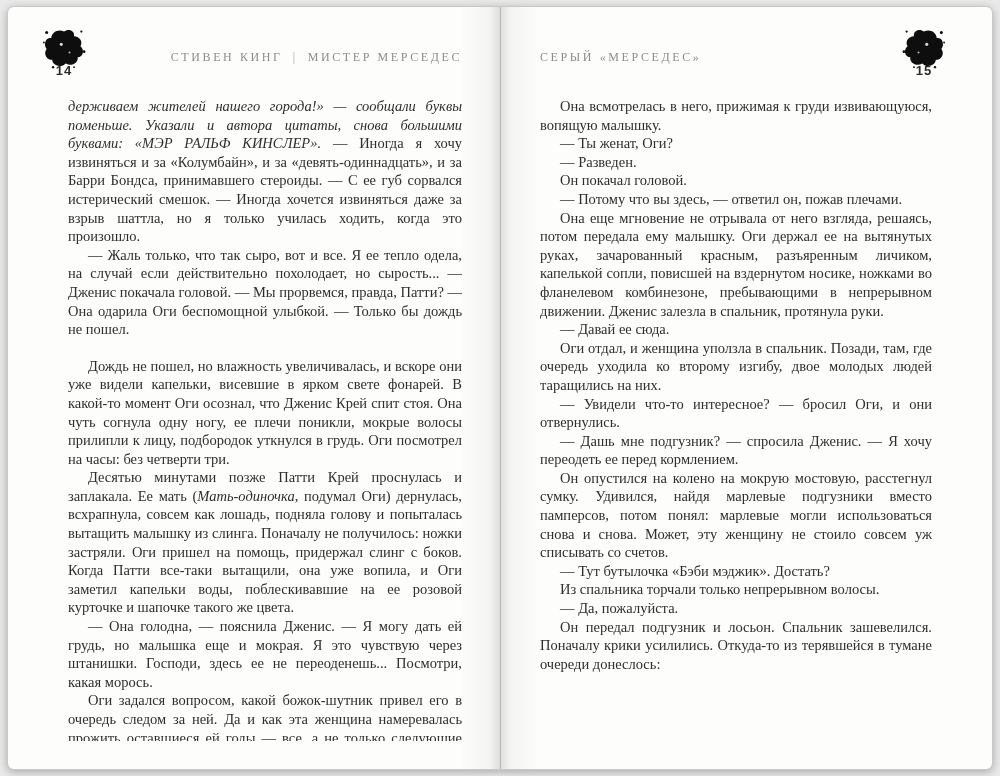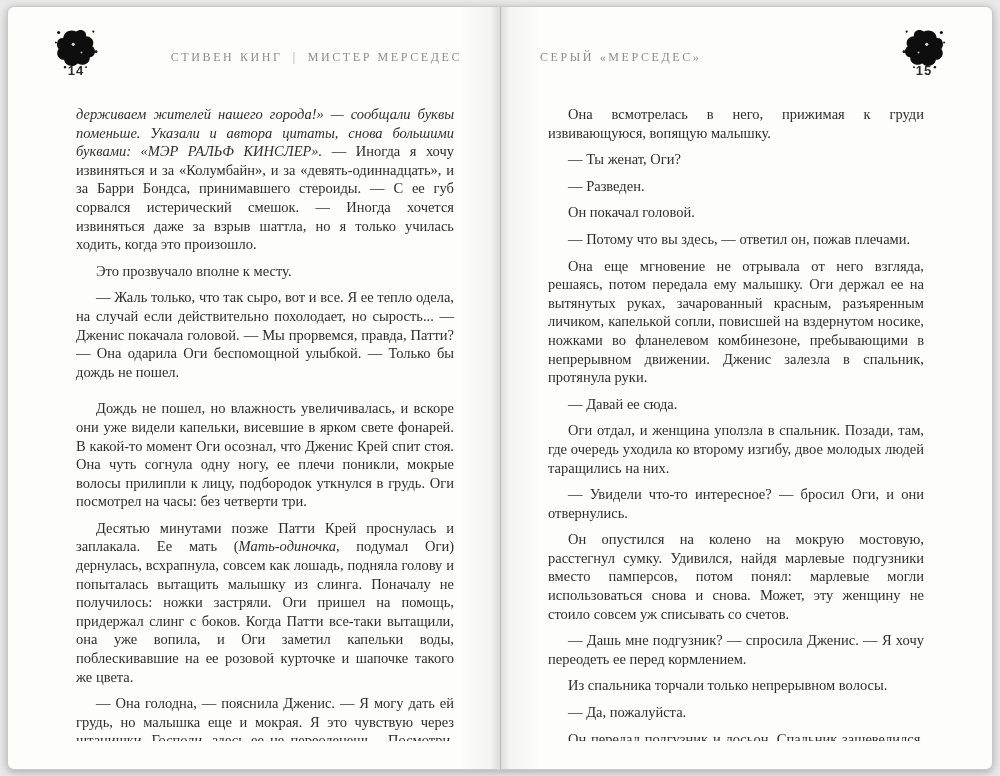--- a/index.html
+++ b/index.html
@@ -55,7 +55,7 @@
     text-align: center;
     z-index: 2;
   }
-  .page-left .corner { left: 40px; }
+  .page-left .corner { left: 28px; }
   .page-right .corner { right: 40px; }
   .splat { display: block; margin: 0 auto; }
   .page-num {

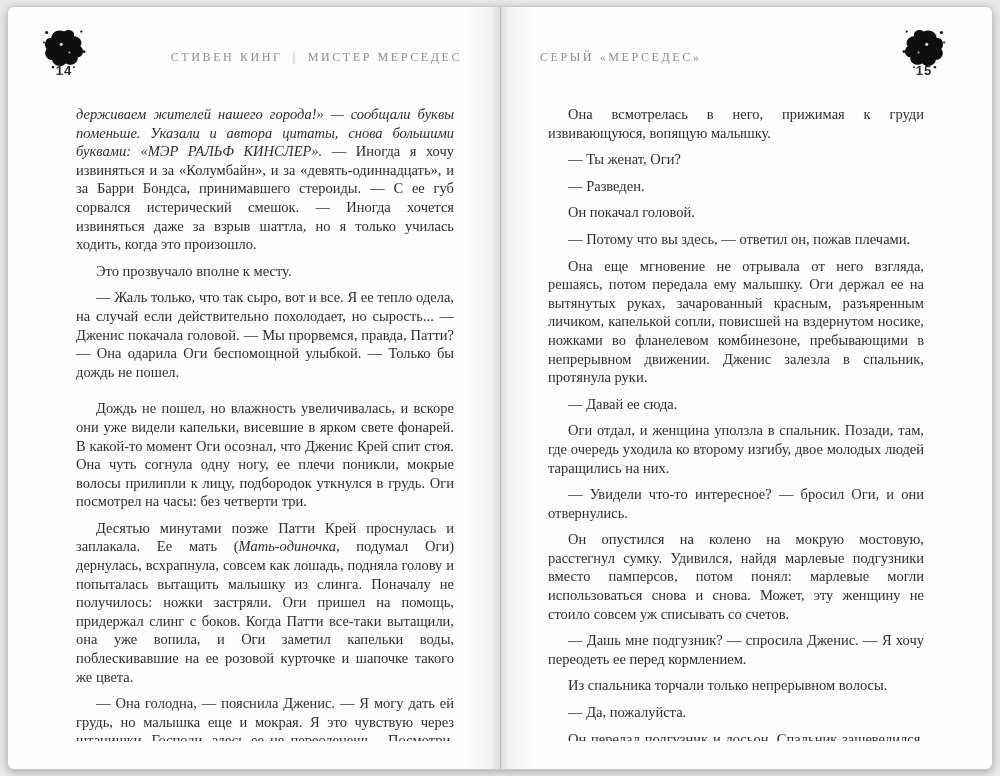--- a/index.html
+++ b/index.html
@@ -95,7 +95,7 @@
   .page-left .page-body { left: 60px; right: 38px; }
   .page-right .page-body { left: 40px; right: 60px; }
   .page-body p {
-    margin: 8px;
+    margin: 0;
     text-indent: 20px;
   }
   .page-body p.flush { text-indent: 0; }

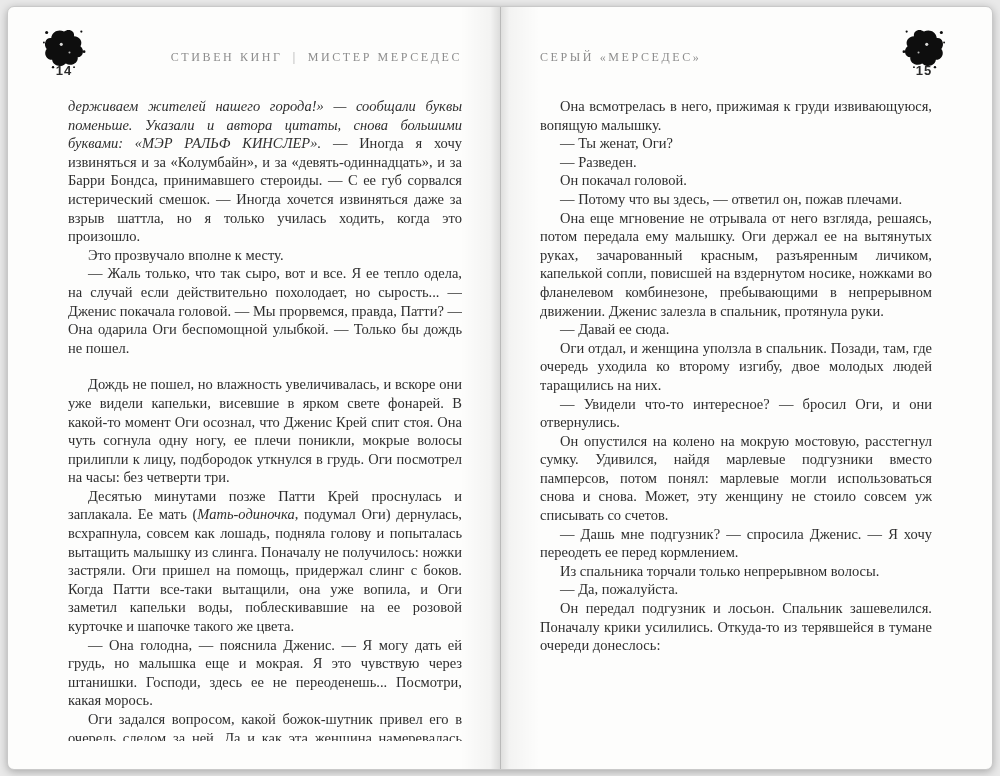--- a/index.html
+++ b/index.html
@@ -131,7 +131,6 @@
 
     <div class="page-body">
         <p class="flush"><em>держиваем жителей нашего города!» — сообщали буквы поменьше. Указали и автора цитаты, снова большими буквами: «МЭР РАЛЬФ КИНСЛЕР».</em><span> — Иногда я хочу извиняться и за «Колумбайн», и за «девять-одиннадцать», и за Барри Бондса, принимавшего стероиды. — С ее губ сорвался истерический смешок. — Иногда хочется извиняться даже за взрыв шаттла, но я только училась ходить, когда это произошло.</span></p>
-        <p><span>Это прозвучало вполне к месту.</span></p>
         <p><span>— Жаль только, что так сыро, вот и все. Я ее тепло одела, на случай если действительно похолодает, но сырость... — Дженис покачала головой. — Мы прорвемся, правда, Патти? — Она одарила Оги беспомощной улыбкой. — Только бы дождь не пошел.</span></p>
         <p class="gap"><span>Дождь не пошел, но влажность увеличивалась, и вскоре они уже видели капельки, висевшие в ярком свете фонарей. В какой-то момент Оги осознал, что Дженис Крей спит стоя. Она чуть согнула одну ногу, ее плечи поникли, мокрые волосы прилипли к лицу, подбородок уткнулся в грудь. Оги посмотрел на часы: без четверти три.</span></p>
         <p><span>Десятью минутами позже Патти Крей проснулась и заплакала. Ее мать (</span><em>Мать-одиночка</em><span>, подумал Оги) дернулась, всхрапнула, совсем как лошадь, подняла голову и попыталась вытащить малышку из слинга. Поначалу не получилось: ножки застряли. Оги пришел на помощь, придержал слинг с боков. Когда Патти все-таки вытащили, она уже вопила, и Оги заметил капельки воды, поблескивавшие на ее розовой курточке и шапочке такого же цвета.</span></p>

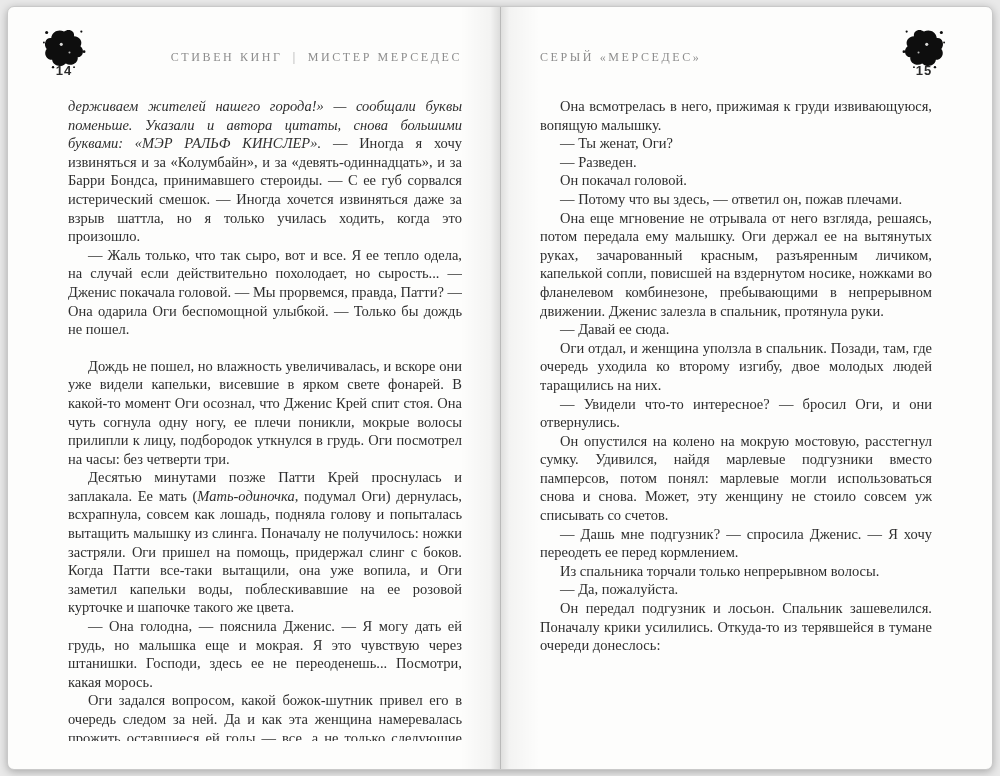--- a/index.html
+++ b/index.html
@@ -171,8 +171,8 @@
         <p><span>— Давай ее сюда.</span></p>
         <p><span>Оги отдал, и женщина уползла в спальник. Позади, там, где очередь уходила ко второму изгибу, двое молодых людей таращились на них.</span></p>
         <p><span>— Увидели что-то интересное? — бросил Оги, и они отвернулись.</span></p>
+        <p><span>— Дашь мне подгузник? — спросила Дженис. — Я хочу переодеть ее перед кормлением.</span></p>
         <p><span>Он опустился на колено на мокрую мостовую, расстегнул сумку. Удивился, найдя марлевые подгузники вместо памперсов, потом понял: марлевые могли использоваться снова и снова. Может, эту женщину не стоило совсем уж списывать со счетов.</span></p>
-        <p><span>— Дашь мне подгузник? — спросила Дженис. — Я хочу переодеть ее перед кормлением.</span></p>
         <p><span>Из спальника торчали только непрерывном волосы.</span></p>
         <p><span>— Да, пожалуйста.</span></p>
         <p><span>Он передал подгузник и лосьон. Спальник зашевелился. Поначалу крики усилились. Откуда-то из терявшейся в тумане очереди донеслось:</span></p>

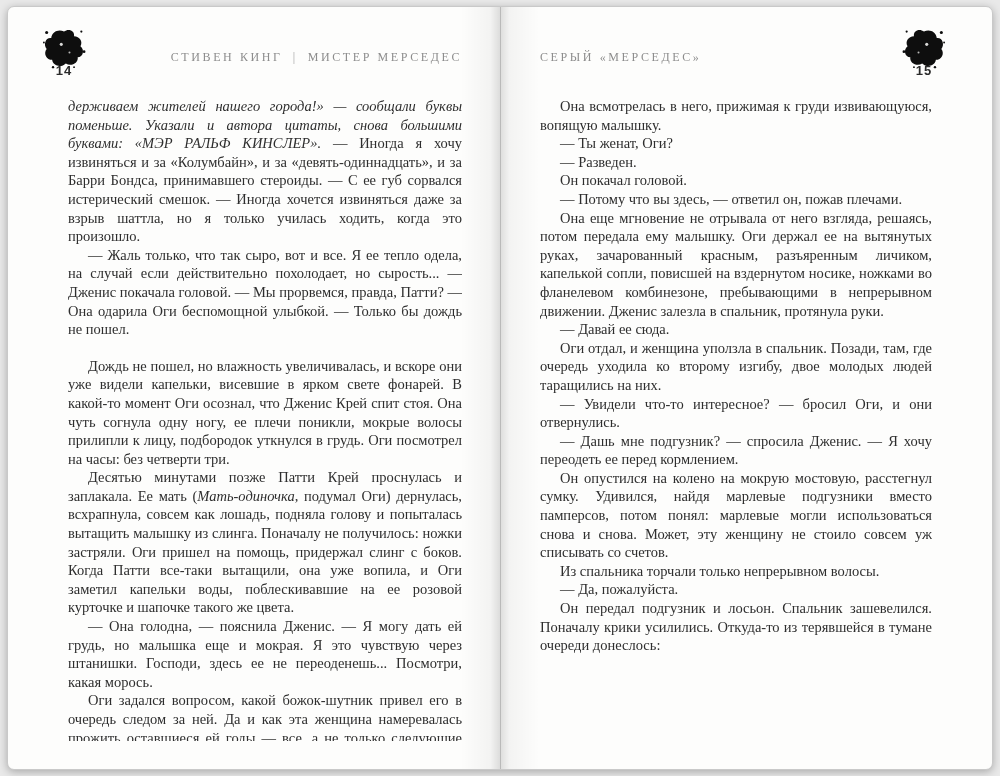--- a/index.html
+++ b/index.html
@@ -173,6 +173,7 @@
         <p><span>— Увидели что-то интересное? — бросил Оги, и они отвернулись.</span></p>
         <p><span>— Дашь мне подгузник? — спросила Дженис. — Я хочу переодеть ее перед кормлением.</span></p>
         <p><span>Он опустился на колено на мокрую мостовую, расстегнул сумку. Удивился, найдя марлевые подгузники вместо памперсов, потом понял: марлевые могли использоваться снова и снова. Может, эту женщину не стоило совсем уж списывать со счетов.</span></p>
+        <p><span>— Тут бутылочка «Бэби мэджик». Достать?</span></p>
         <p><span>Из спальника торчали только непрерывном волосы.</span></p>
         <p><span>— Да, пожалуйста.</span></p>
         <p><span>Он передал подгузник и лосьон. Спальник зашевелился. Поначалу крики усилились. Откуда-то из терявшейся в тумане очереди донеслось:</span></p>

